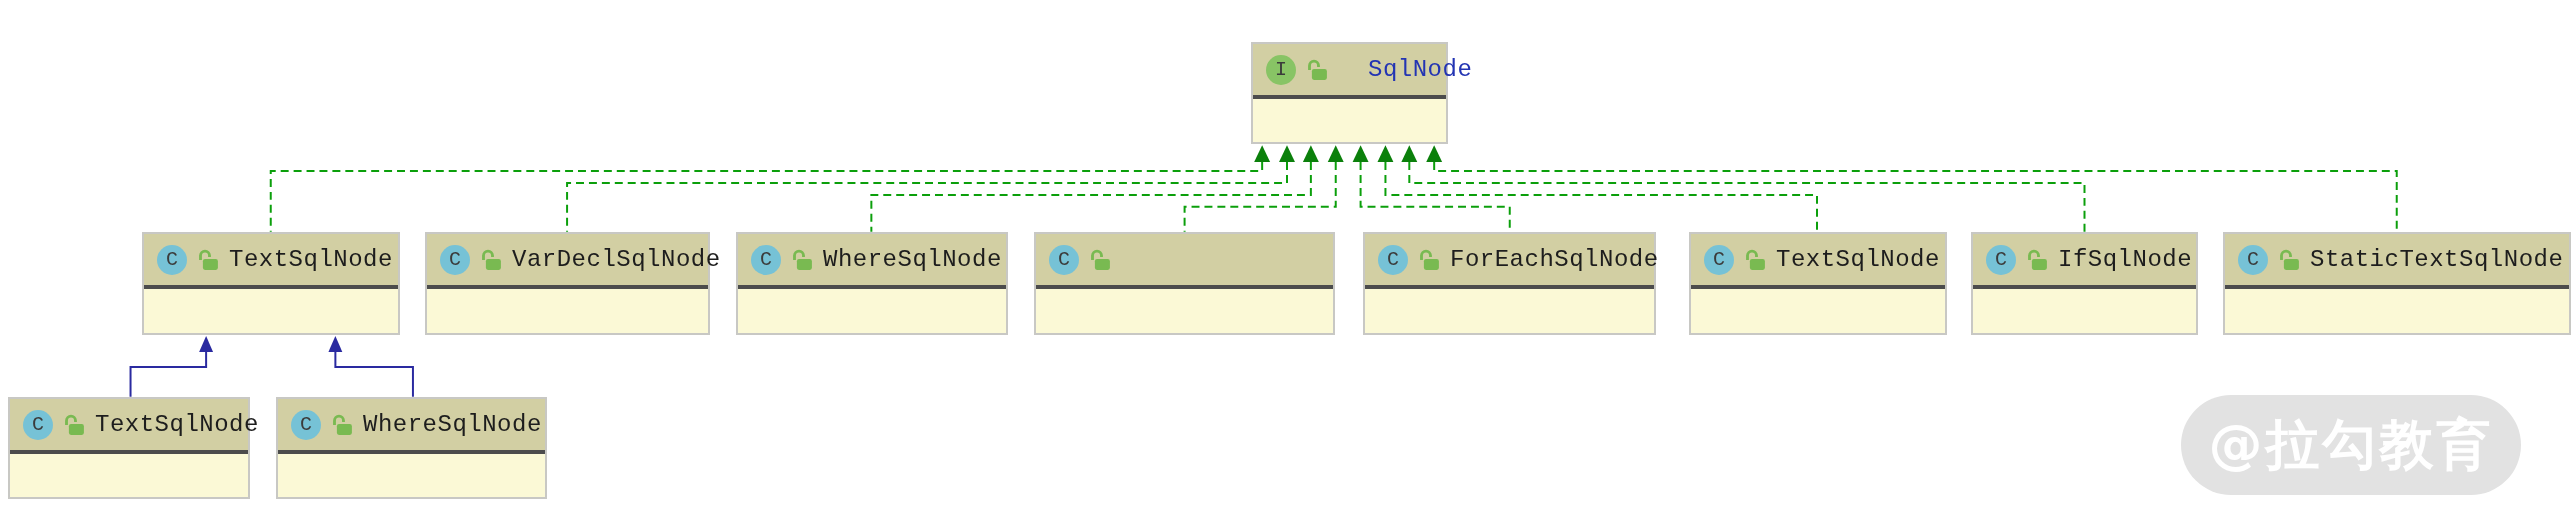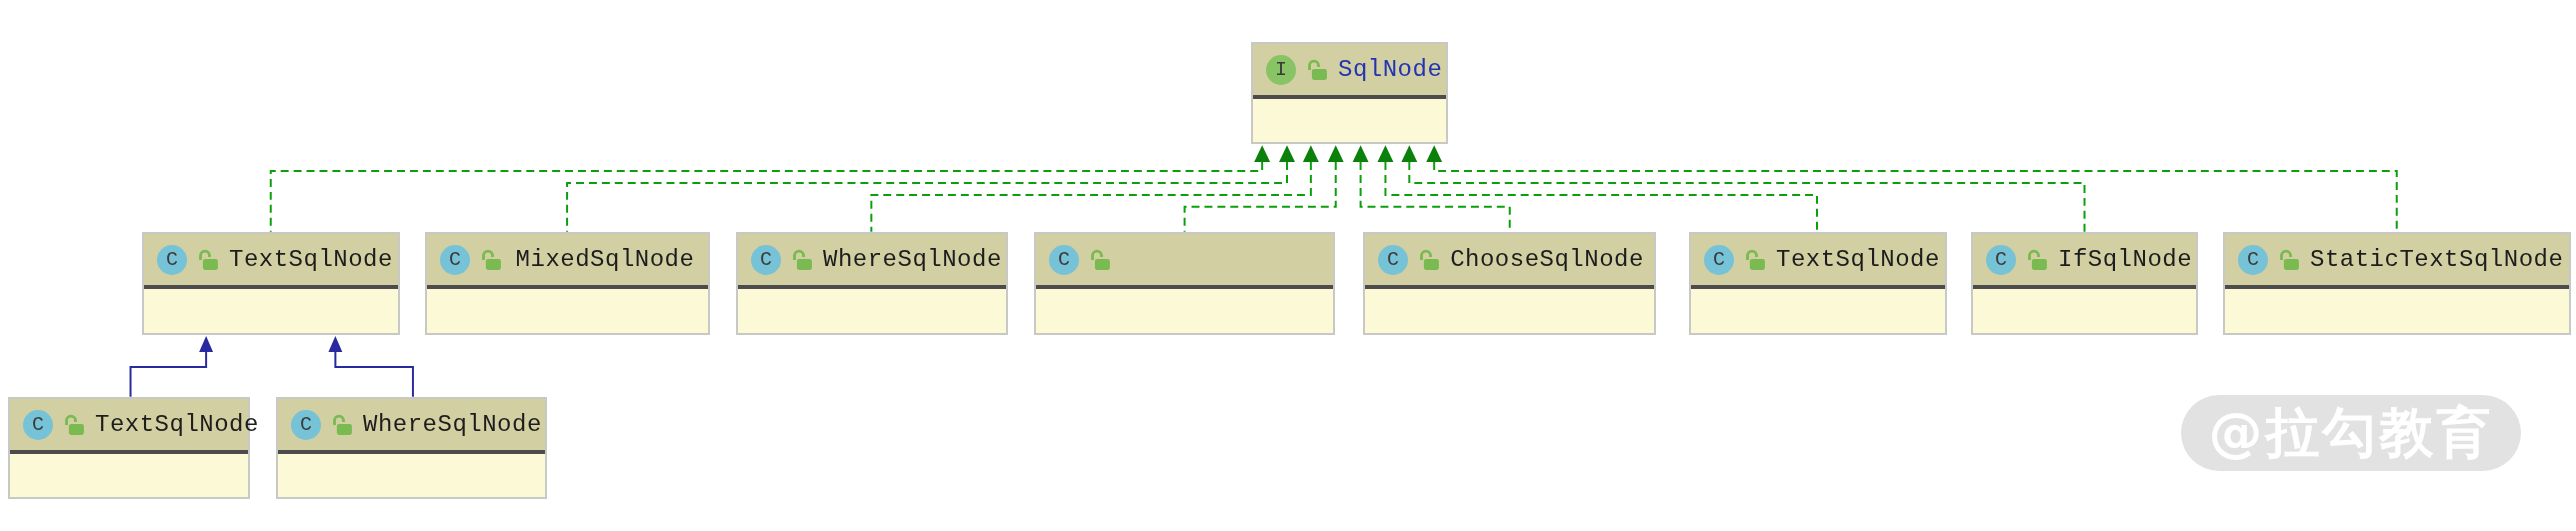--- a/index.html
+++ b/index.html
@@ -22,7 +22,7 @@
   .lock{display:inline-flex;flex:0 0 auto;align-items:center;}
   .label{flex:1;text-align:center;white-space:nowrap;padding-right:10px;
          font-size:24px;color:var(--class-label);letter-spacing:0.5px;}
-  .node.interface .label{color:var(--interface-label);}
+  .node.interface .label{color:var(--interface-label);margin-left:30px;}
 
   .realization{fill:none;stroke:var(--realization-edge);stroke-width:2;stroke-dasharray:8 5;}
   .realization-arrow{fill:var(--realization-arrow);stroke:none;}

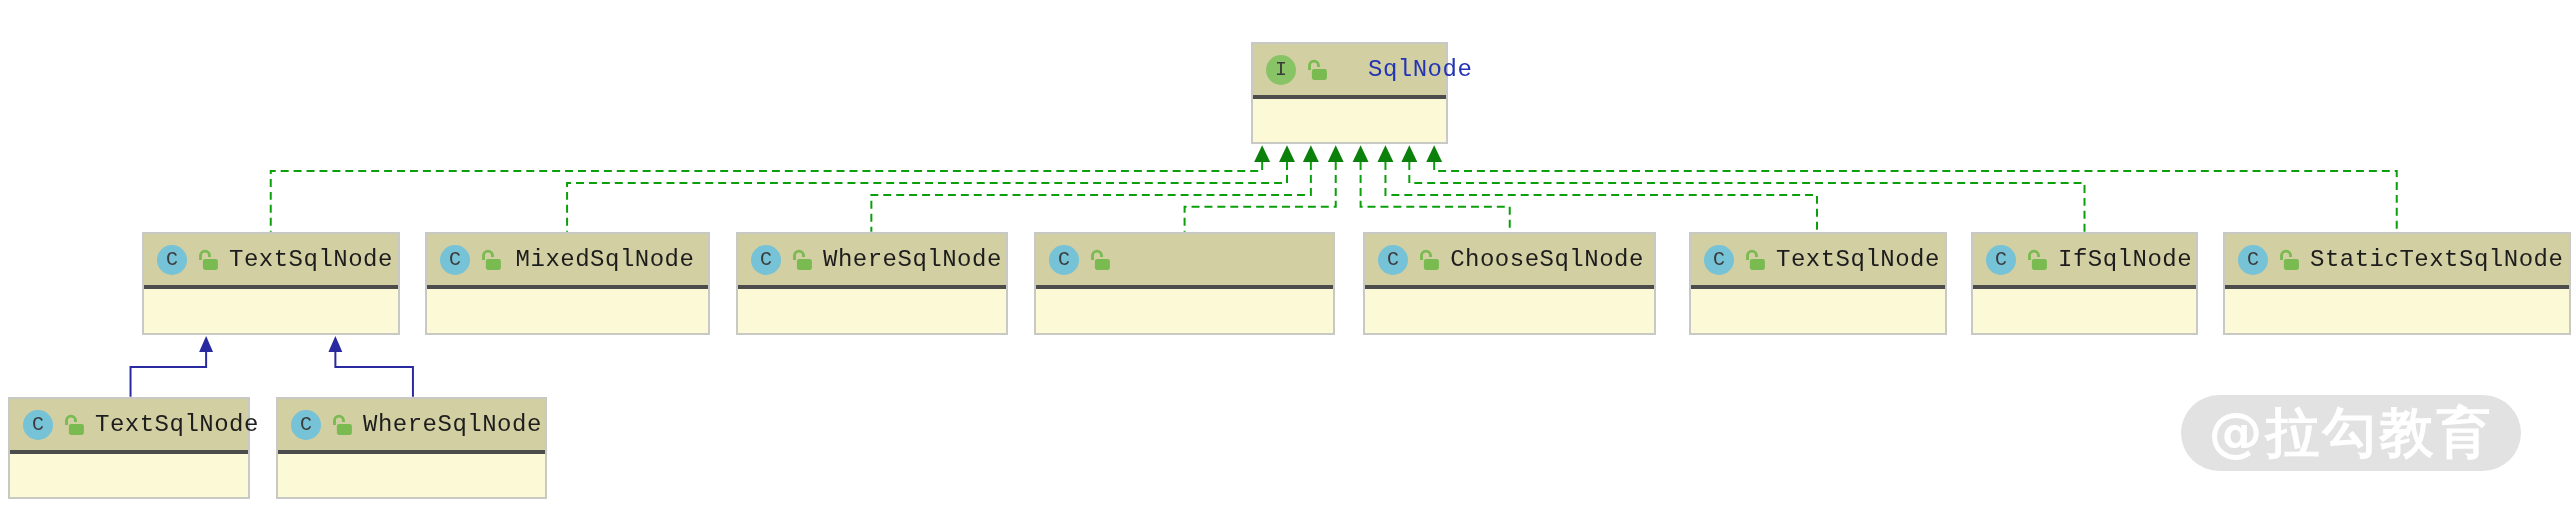--- a/index.html
+++ b/index.html
@@ -118,7 +118,7 @@
               <rect x="4.6" y="7.4" width="10" height="7.2" rx="1.4" fill="var(--padlock)"></rect>
             </svg>
           </span>
-          <span class="label">MixedSqlNode</span>
+          <span class="label">VarDeclSqlNode</span>
         </div>
         <div class="node-body"></div>
       </div>

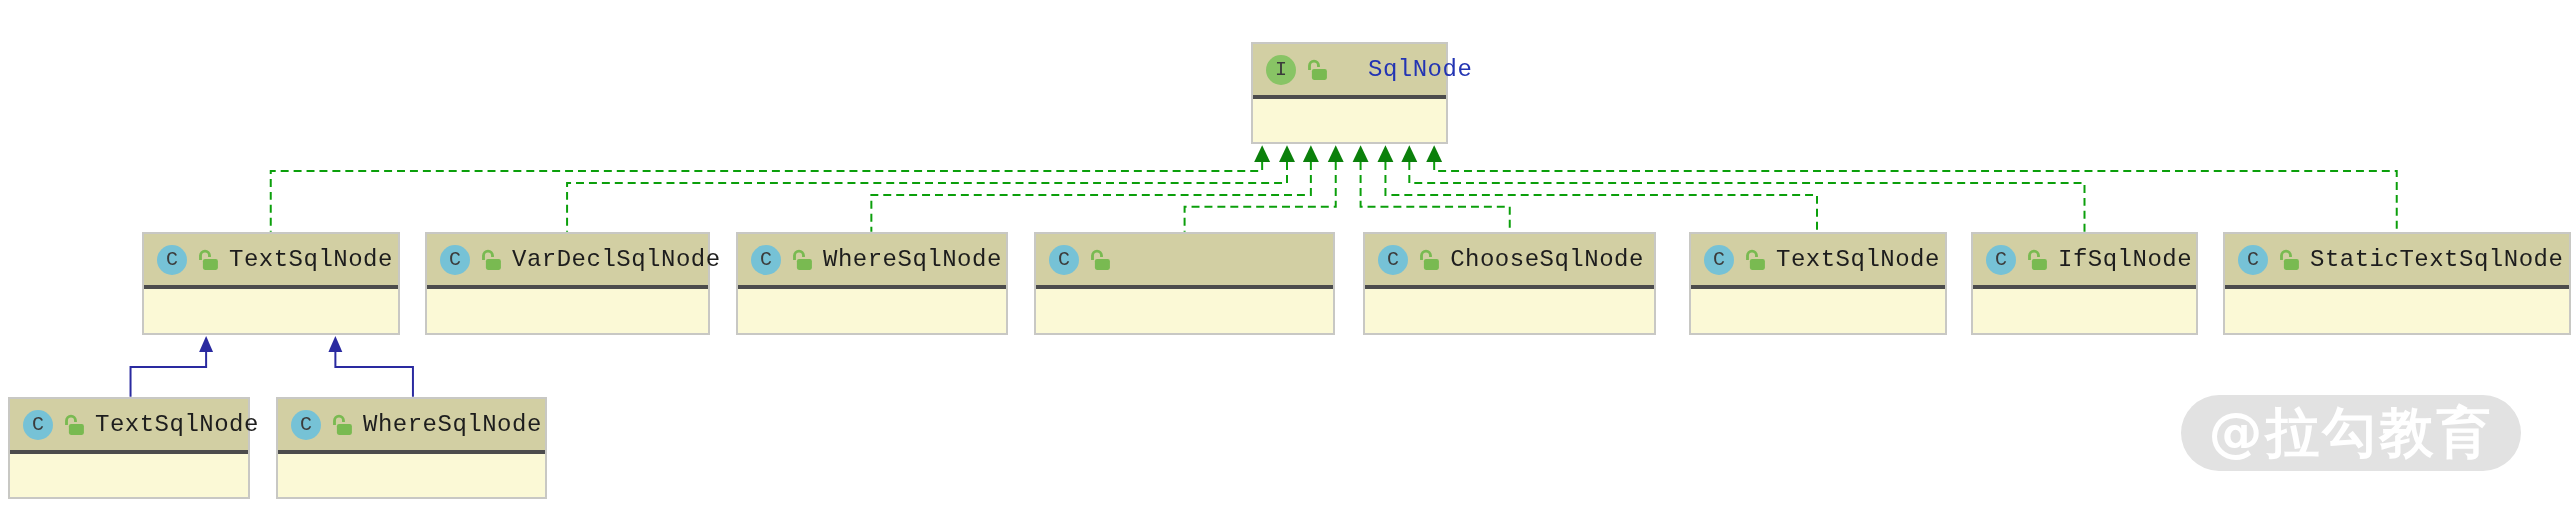--- a/index.html
+++ b/index.html
@@ -156,7 +156,7 @@
               <rect x="4.6" y="7.4" width="10" height="7.2" rx="1.4" fill="var(--padlock)"></rect>
             </svg>
           </span>
-          <span class="label">ChooseSqlNode</span>
+          <span class="label">ForEachSqlNode</span>
         </div>
         <div class="node-body"></div>
       </div>

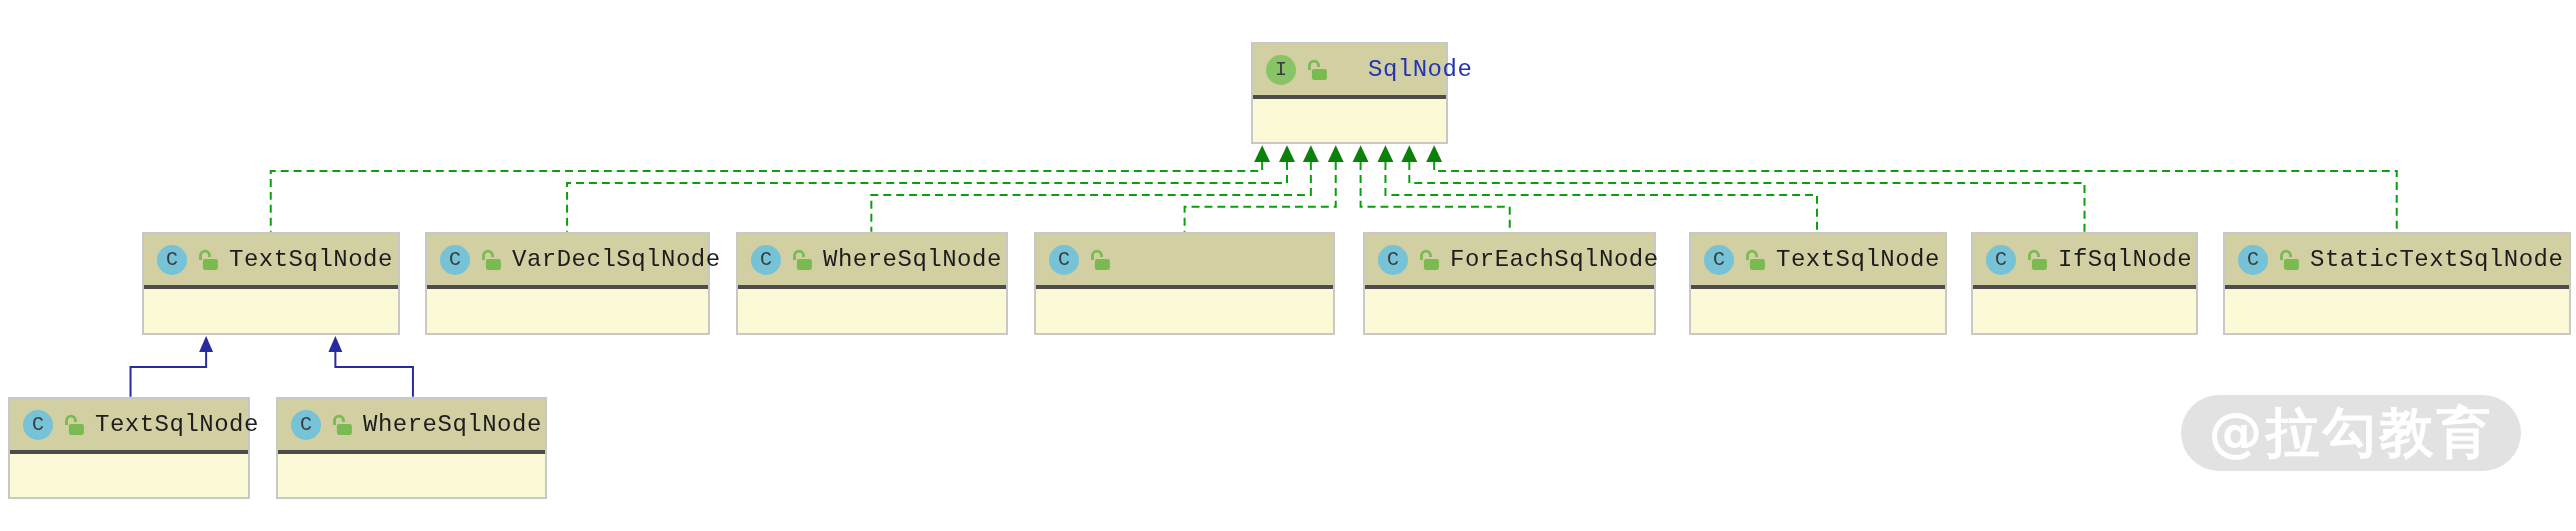--- a/index.html
+++ b/index.html
@@ -29,7 +29,7 @@
   .inheritance{fill:none;stroke:var(--inheritance-edge);stroke-width:2;}
   .inheritance-arrow{fill:var(--inheritance-edge);stroke:none;}
 
-  .watermark{position:absolute;left:2181px;top:395px;width:340px;height:76px;
+  .watermark{position:absolute;left:2181px;top:395px;width:340px;height:100px;
              border-radius:51px;background:var(--watermark-bg);
              display:flex;align-items:center;justify-content:center;}
   .watermark span{font-family:"DejaVu Sans","Liberation Sans",sans-serif;

